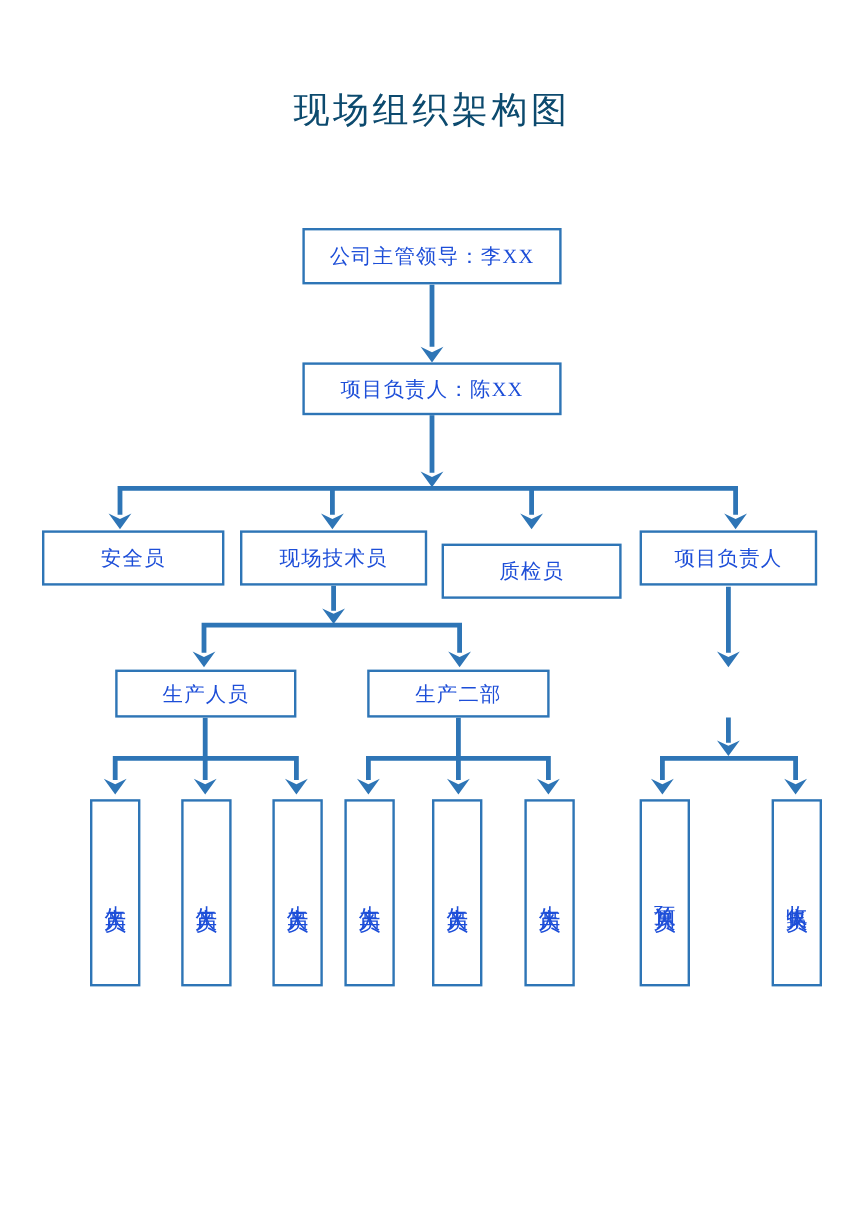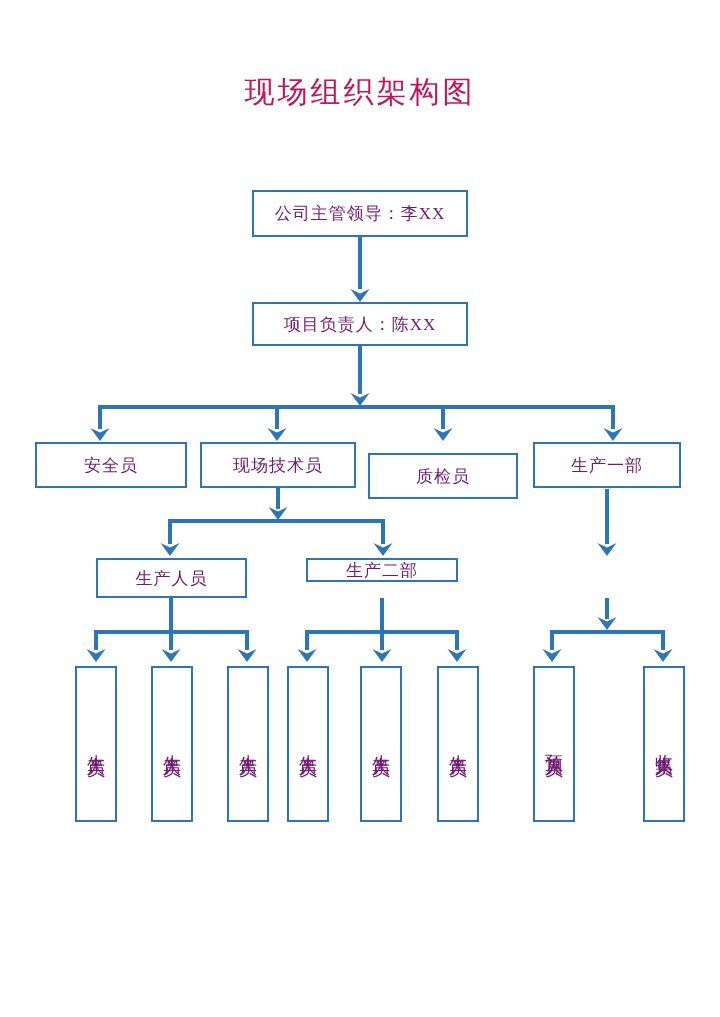--- a/index.html
+++ b/index.html
@@ -9,7 +9,7 @@
   }
   .title{
     position:absolute;left:0;top:72px;width:720px;text-align:center;
-    font-size:30px;letter-spacing:3px;color:#be185d;font-weight:400;
+    font-size:30px;letter-spacing:3px;color:#0c4a6e;font-weight:400;
   }
   svg.connectors{position:absolute;left:0;top:0;width:720px;height:1017px;}
   .node{

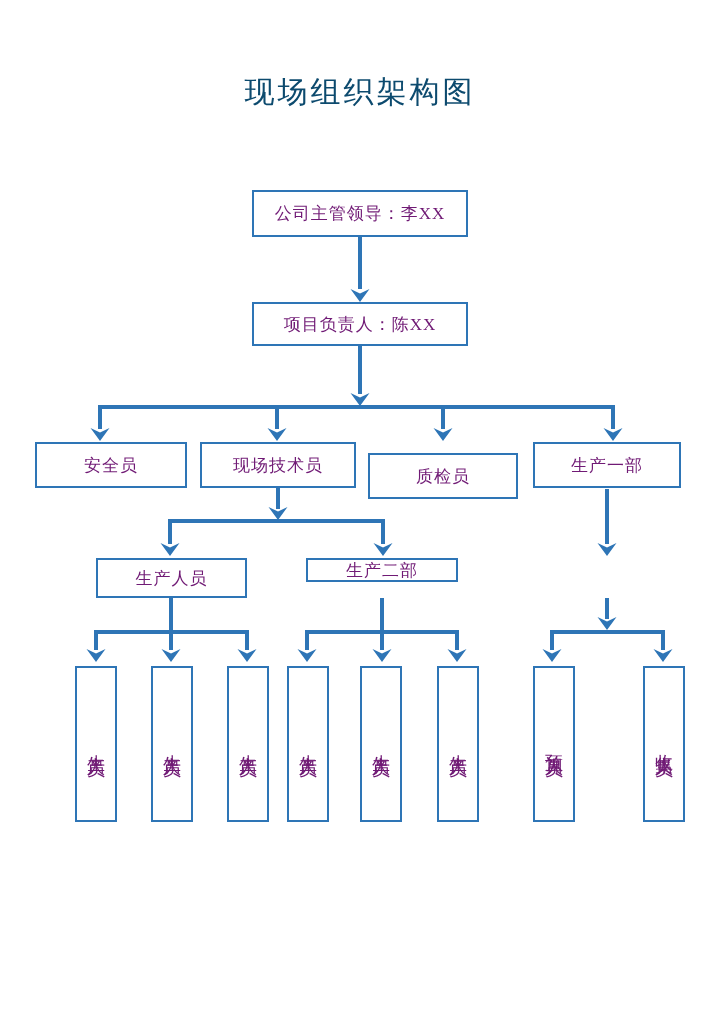--- a/index.html
+++ b/index.html
@@ -15,7 +15,7 @@
   .node{
     position:absolute;box-sizing:border-box;border:2px solid #2e75b6;background:#ffffff;
     display:flex;align-items:center;justify-content:center;
-    color:#701a75;font-size:17px;letter-spacing:1px;
+    color:#1d4ed8;font-size:17px;letter-spacing:1px;
   }
   .b-leader  {left:252px;top:190px;width:216px;height:47px;font-size:17px;}
   .b-manager {left:252px;top:302px;width:216px;height:44px;font-size:17px;font-family:Liberation Serif, serif;}

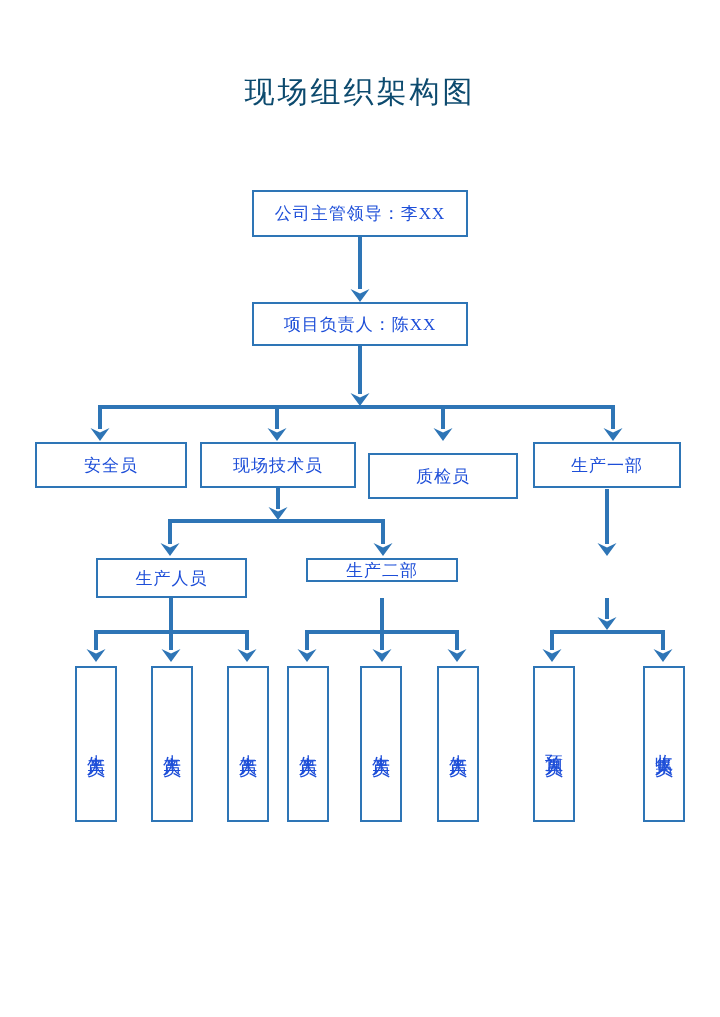--- a/index.html
+++ b/index.html
@@ -92,7 +92,7 @@
   <div class="node b-tech">现场技术员</div>
   <div class="node b-safety">安全员</div>
   <div class="node b-qc">质检员</div>
-  <div class="node b-material">生产一部</div>
+  <div class="node b-material">项目负责人</div>
 
   <div class="node b-prod1">生产人员</div>
   <div class="node b-prod2">生产二部</div>

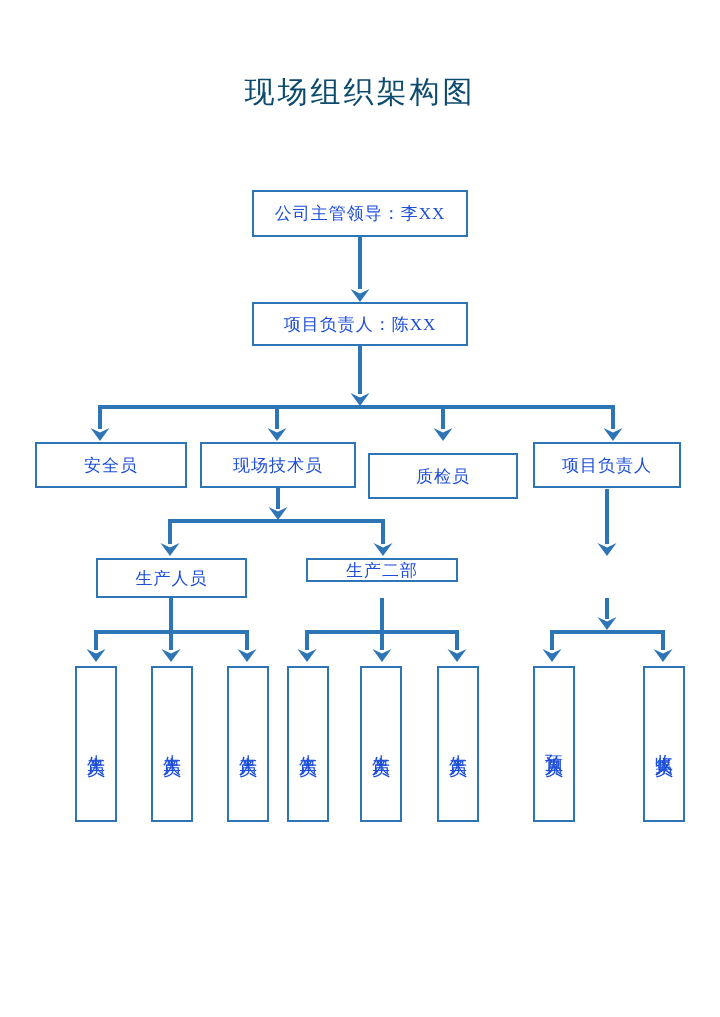--- a/index.html
+++ b/index.html
@@ -24,7 +24,7 @@
   .b-qc      {left:368px;top:442px;width:150px;height:46px;margin-top:11px;}
   .b-material{left:533px;top:442px;width:148px;height:46px;}
   .b-prod1   {left:96px; top:558px;width:151px;height:40px;}
-  .b-prod2   {left:306px;top:558px;width:152px;height:24px;}
+  .b-prod2   {left:306px;top:558px;width:152px;height:40px;}
   .b-clerk   {left:534px;top:558px;width:147px;height:40px;}
   .vbox{
     top:666px;width:42px;height:156px;font-size:18px;

